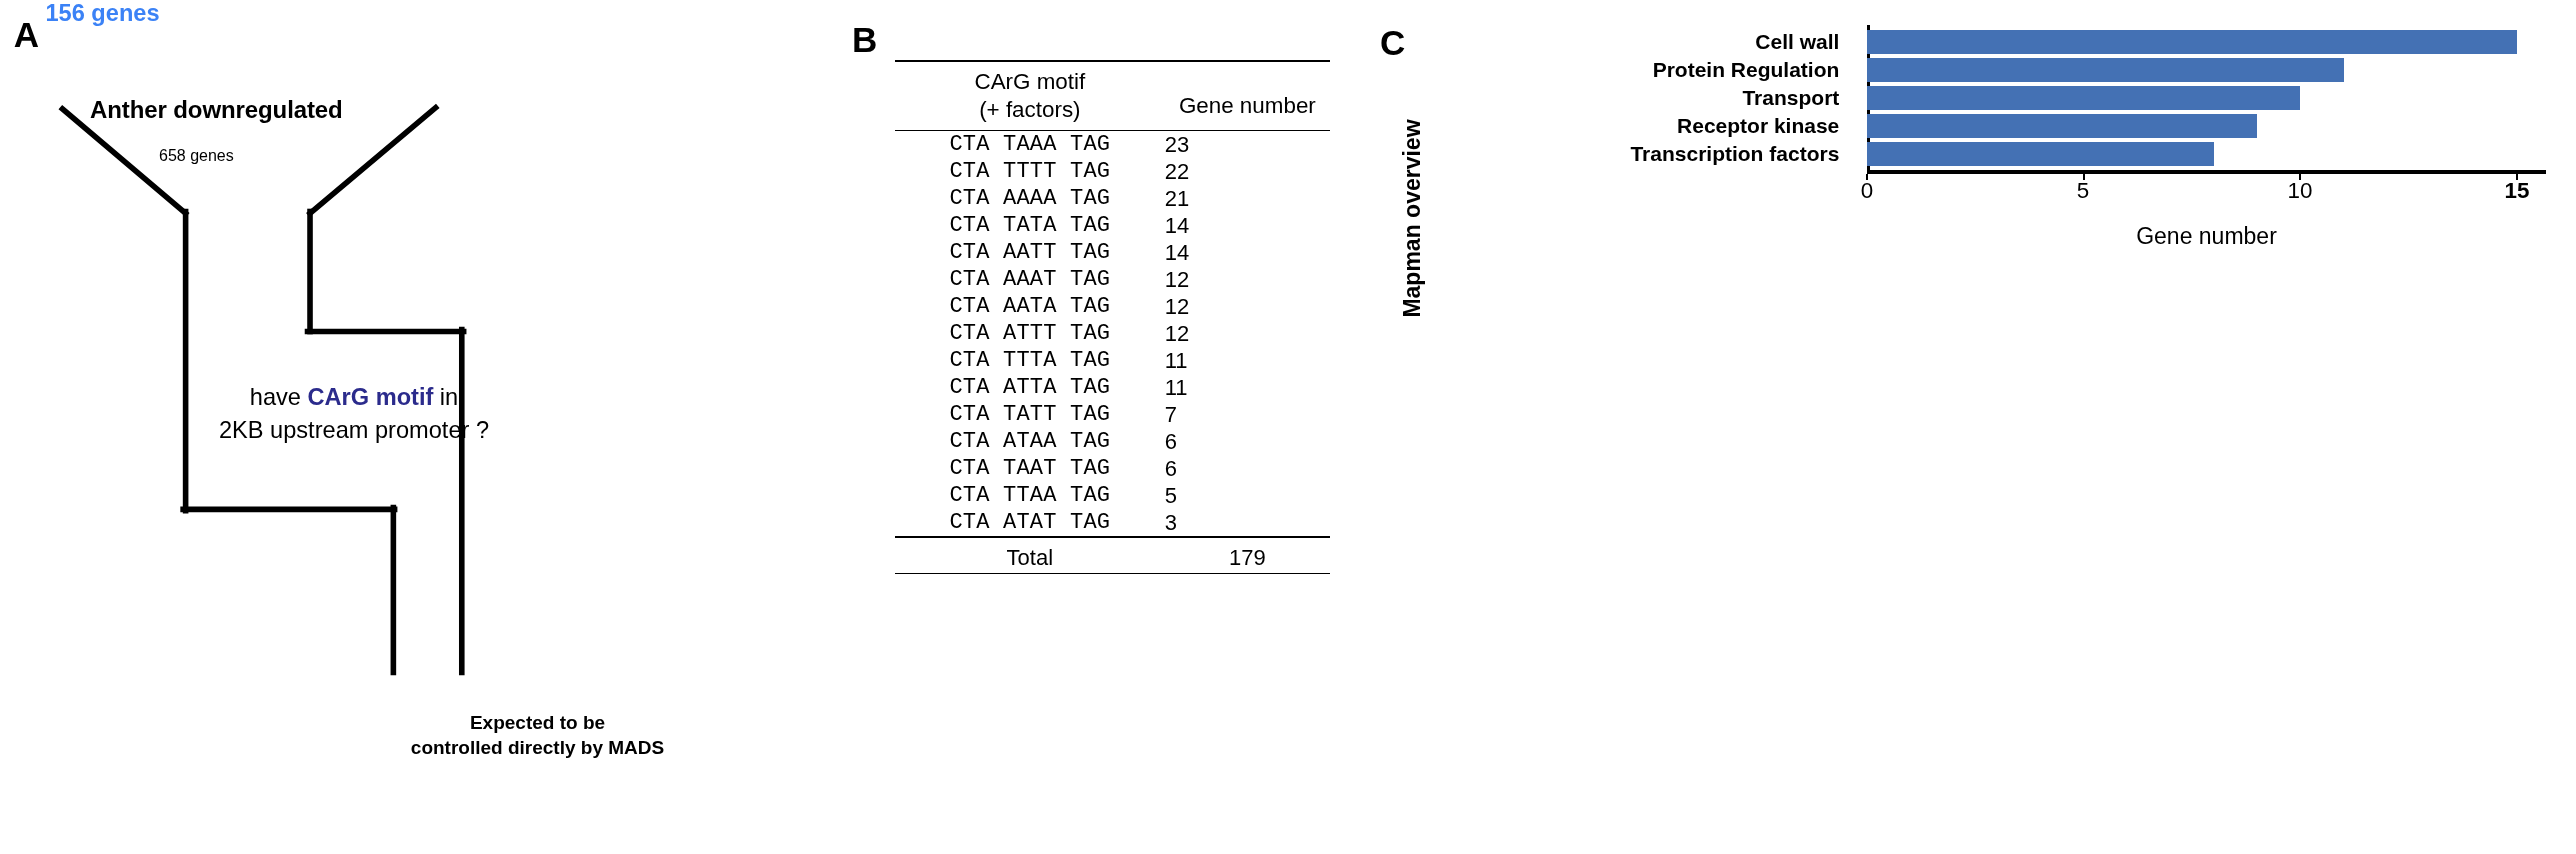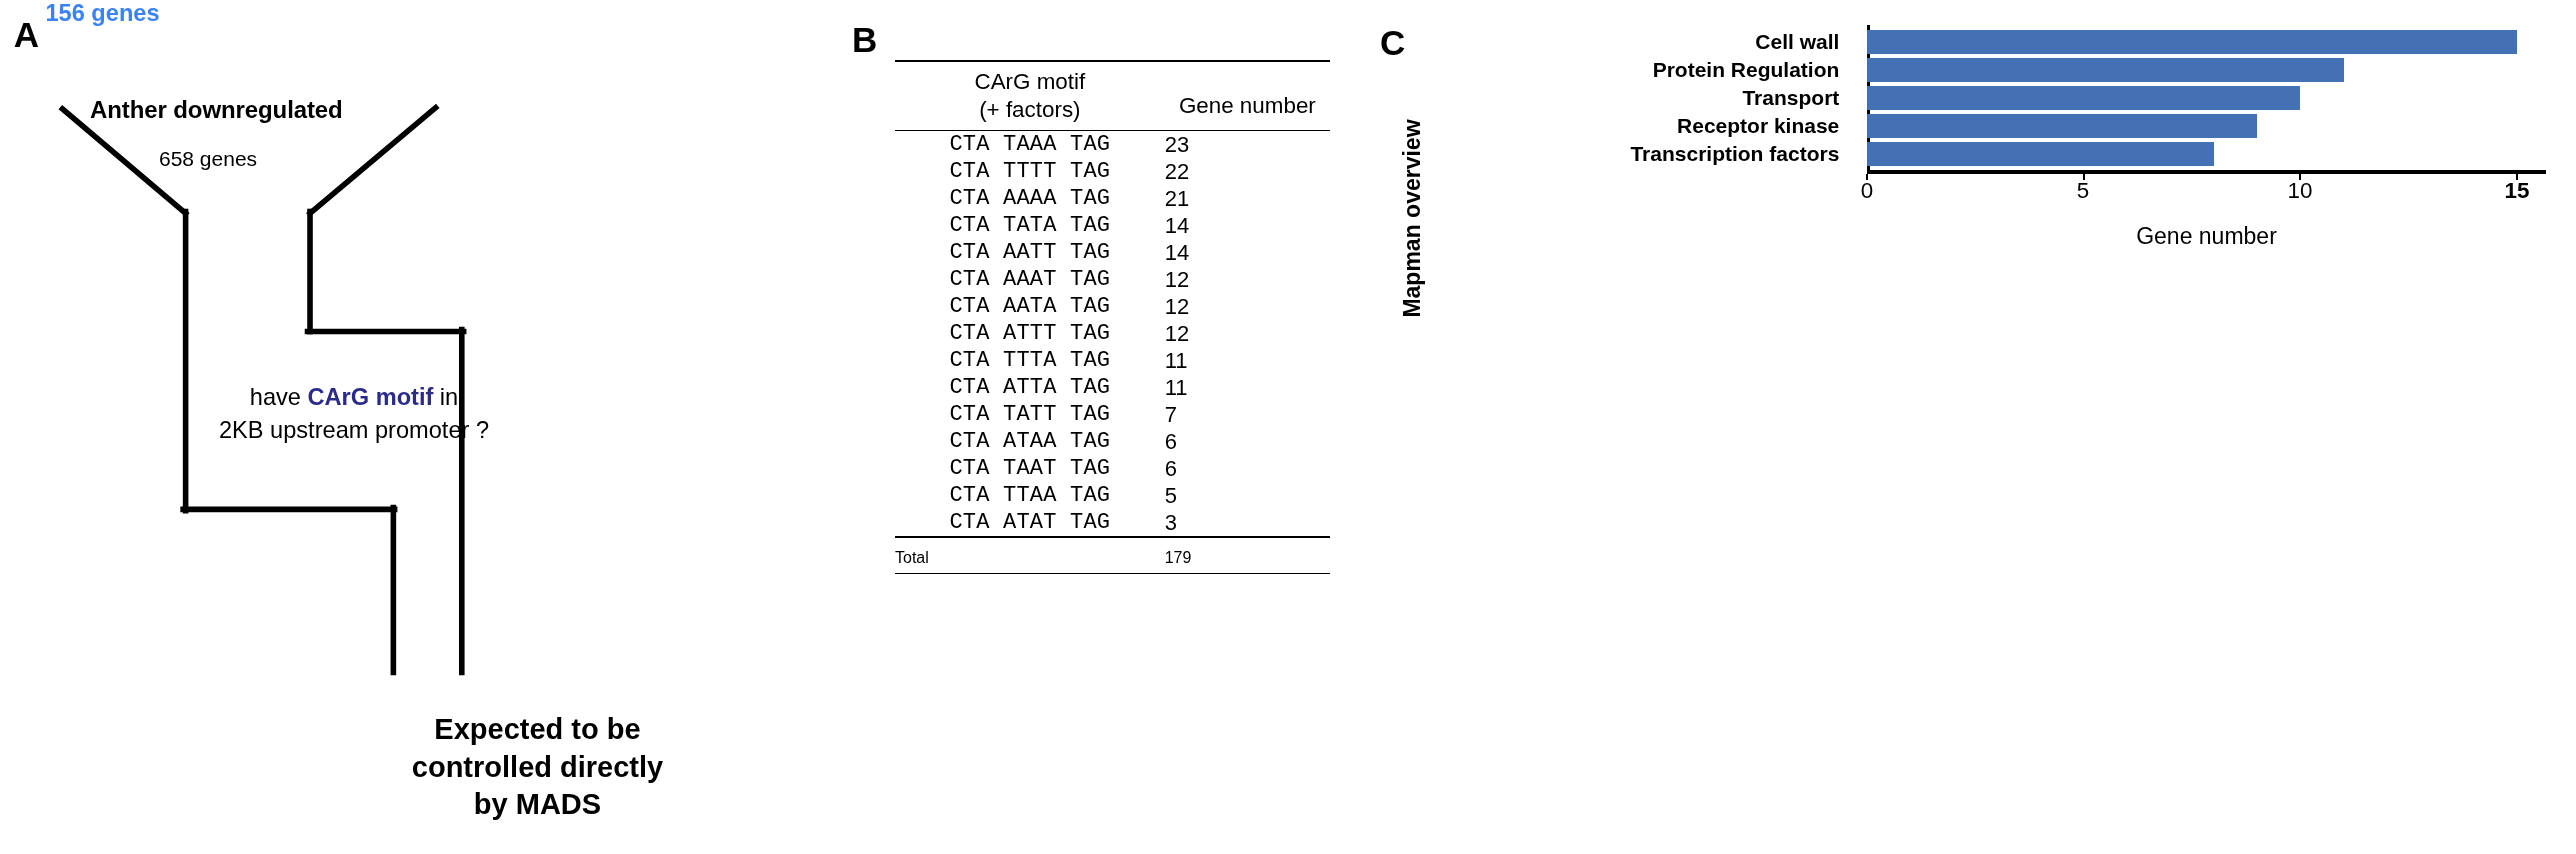--- a/index.html
+++ b/index.html
@@ -58,7 +58,7 @@
   }
   #txt-658 {
     left: 159px; top: 146px;
-    font-size: 21px;
+    font-size: 16px;
     font-weight: normal;
   }
   #txt-question {

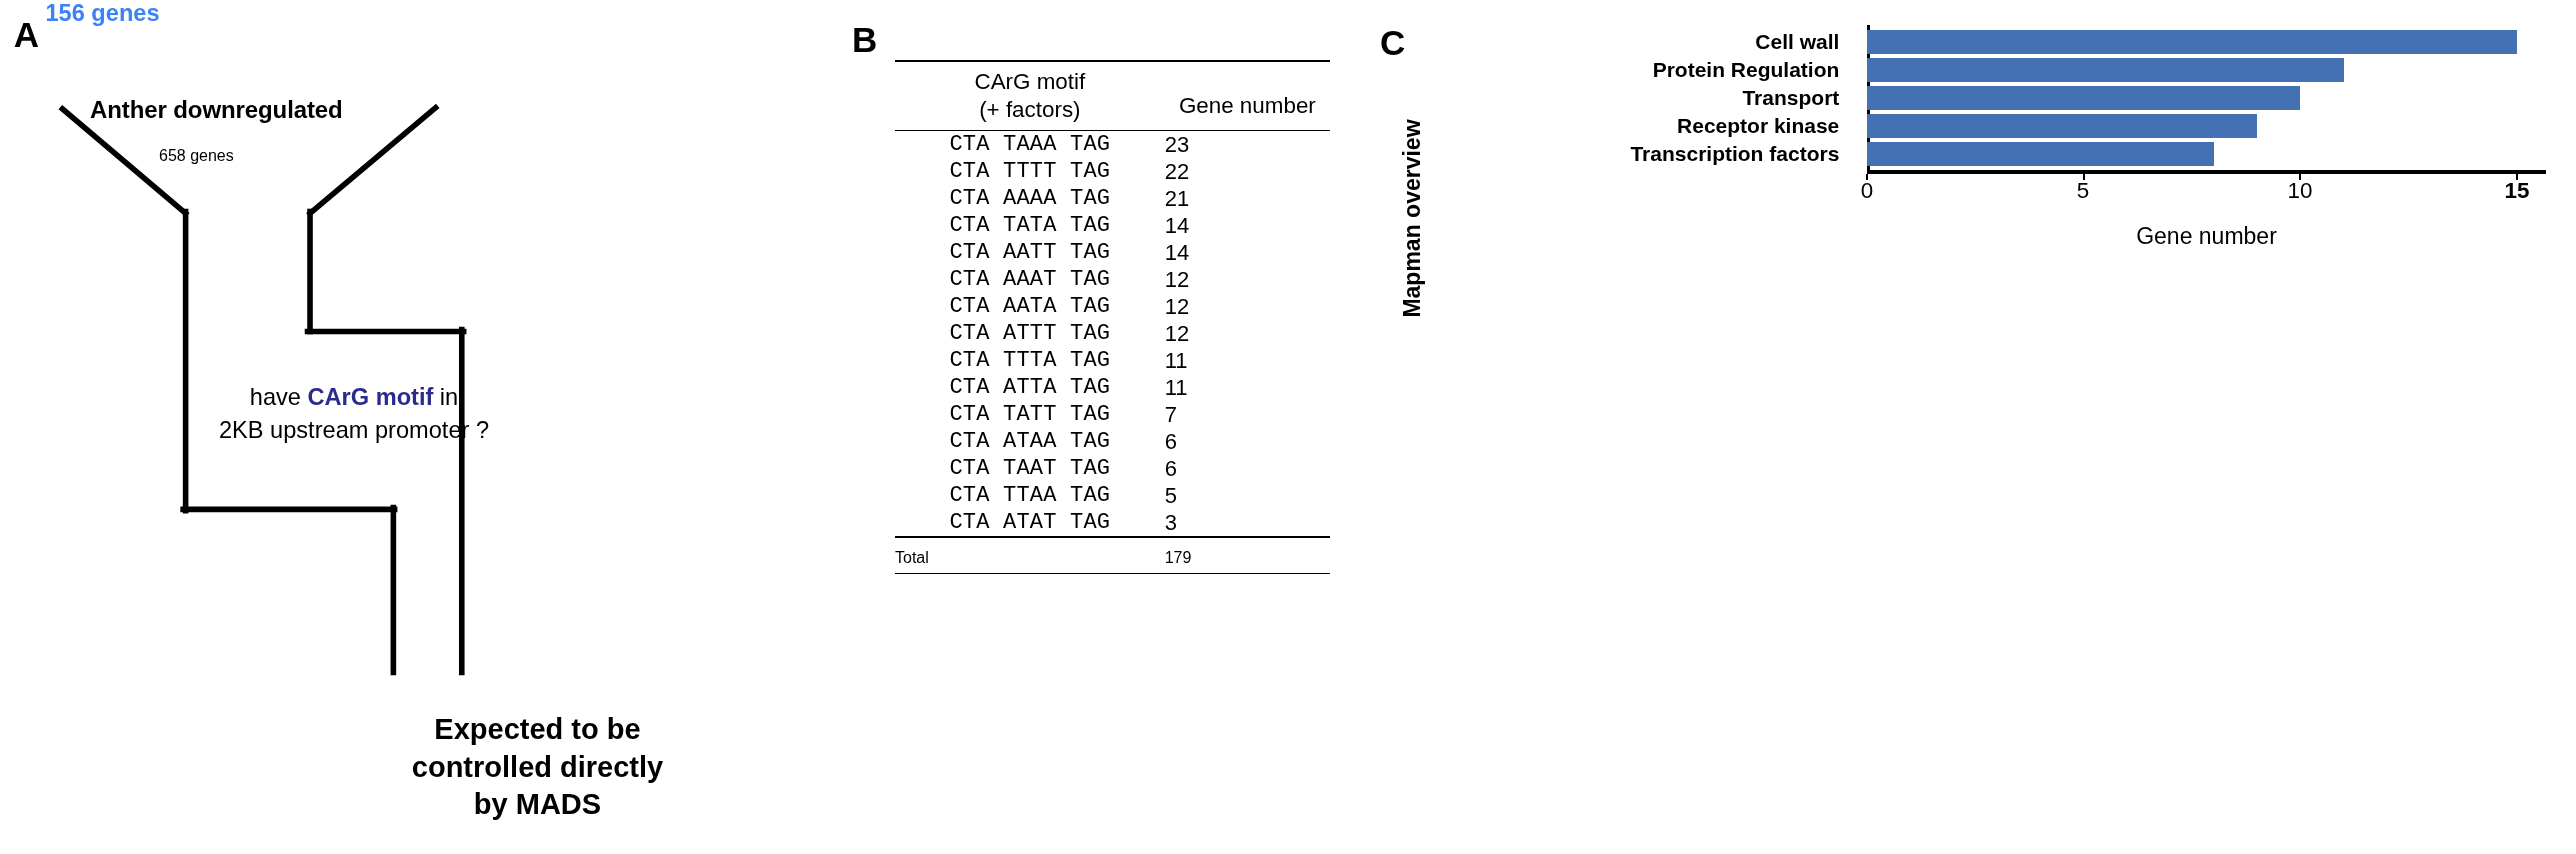--- a/index.html
+++ b/index.html
@@ -135,8 +135,8 @@
     height: 27px;
   }
   .total-cell {
-    font-size: 16px;
-    text-align: left;
+    font-size: 22px;
+    text-align: center;
     height: 31px;
     padding-top: 3.7px !important;
   }

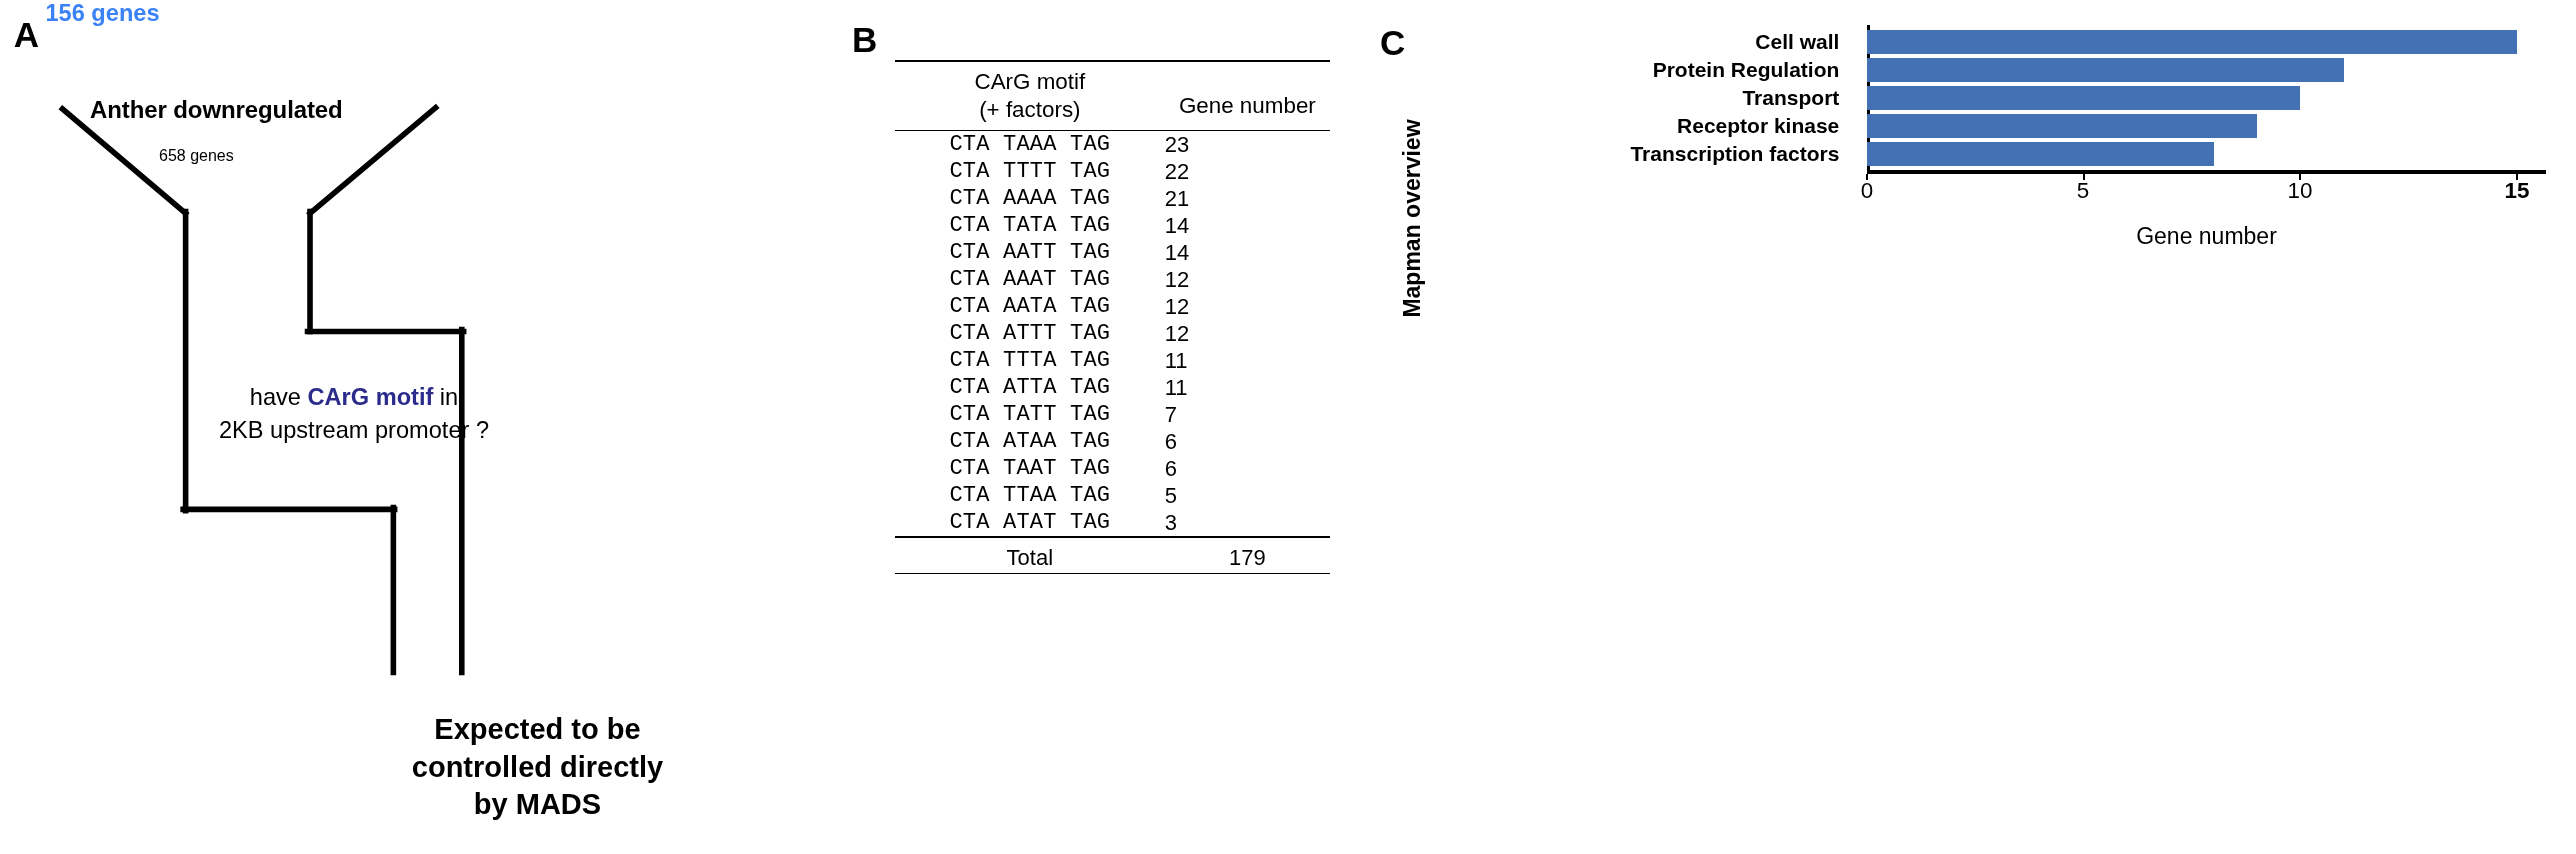--- a/index.html
+++ b/index.html
@@ -76,7 +76,7 @@
   }
   #txt-expected {
     left: 407px; top: 711px;
-    font-size: 29px;
+    font-size: 19px;
     font-weight: bold;
     line-height: 1.30;
     text-align: center;

